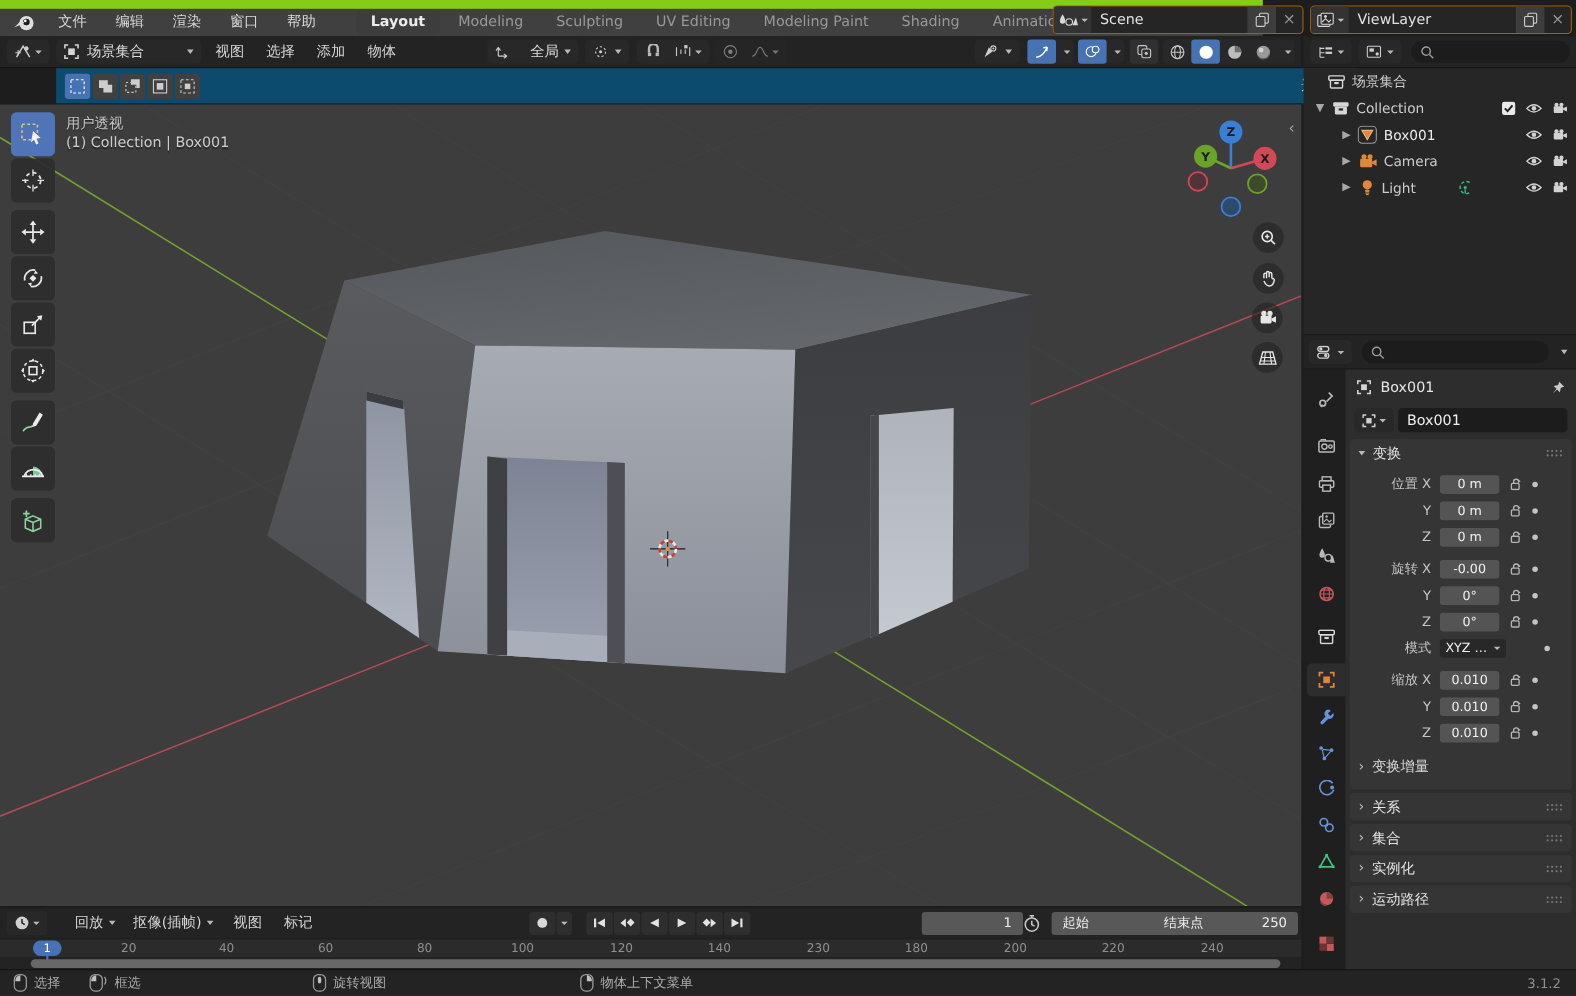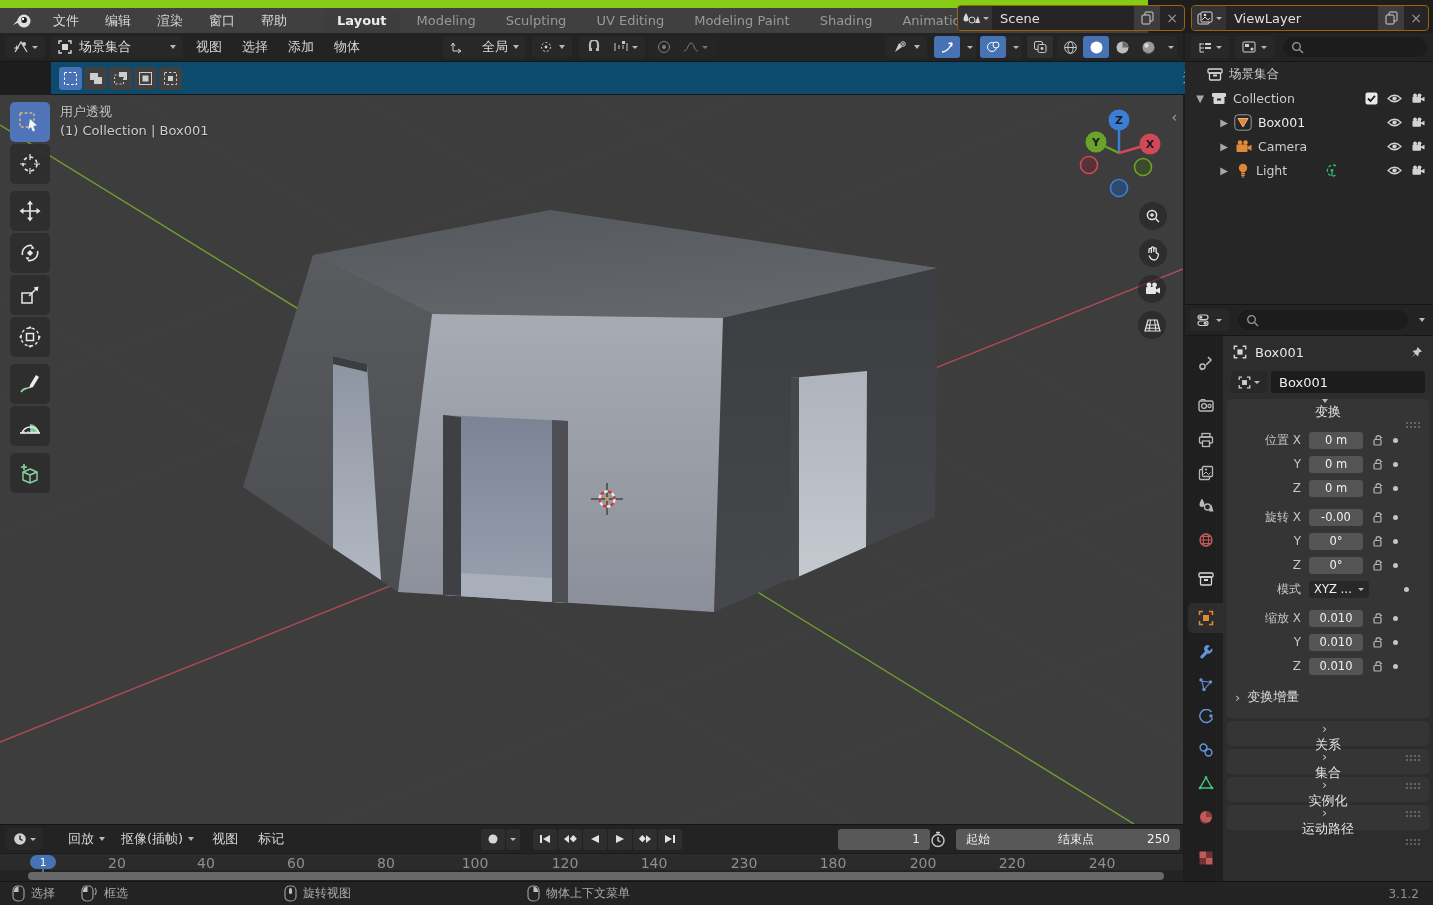--- a/index.html
+++ b/index.html
@@ -65,7 +65,7 @@
   .ptab{left:3px;width:35px;height:30px;display:flex;align-items:center;justify-content:center;border-radius:5px 0 0 5px;}
   .ptab.on{background:#2d2d2d;}
   .panel{background:#353535;border-radius:4px;margin:3px 4px;color:#dddddd;}
-  .panel-h{display:flex;align-items:center;height:25px;padding:0 8px;color:#e4e4e4;flex-direction:column;}
+  .panel-h{display:flex;align-items:center;height:25px;padding:0 8px;color:#e4e4e4;}
   .grip{margin-left:auto;opacity:.75;}
   .trow{display:flex;align-items:center;height:24px;padding-left:10px;}
   .tlabel{width:64px;text-align:right;color:#c6c6c6;font-size:12px;flex:none;margin-right:8px;}

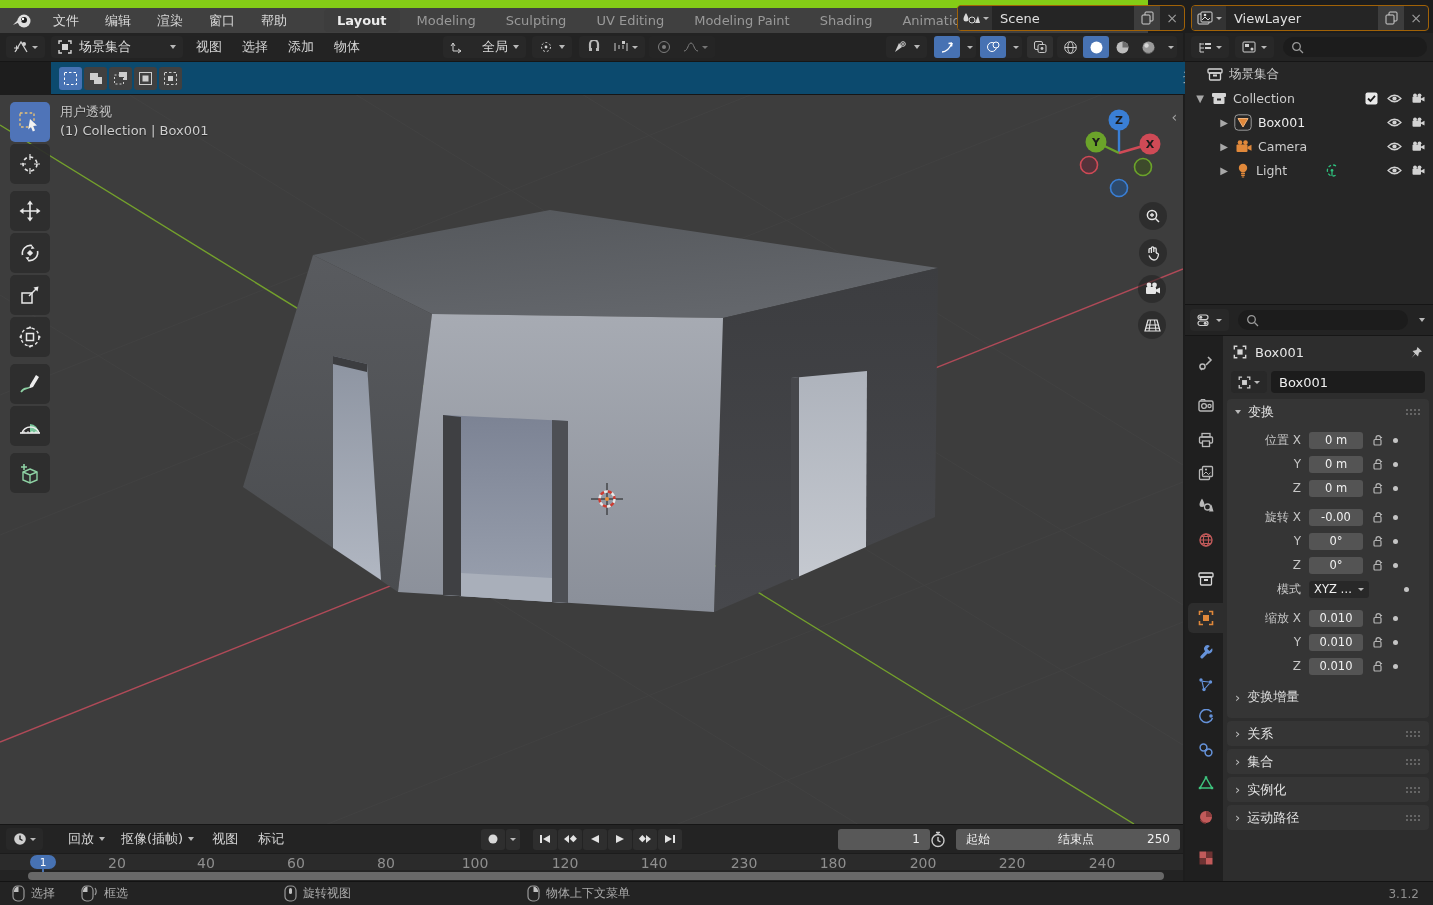--- a/index.html
+++ b/index.html
@@ -79,7 +79,7 @@
   #timeline{top:824px;left:0;width:1183px;height:57px;background:#232323;border-top:1px solid #161616;box-sizing:border-box;}
   #tlhead{height:28px;display:flex;align-items:center;}
   #tlruler{position:relative;height:16px;background:#2b2b2b;border-top:1px solid #1c1c1c;}
-  .rnum{position:absolute;top:1px;transform:translateX(-50%);color:#8f8f8f;font-size:14px;}
+  .rnum{position:absolute;top:1px;transform:translateX(-50%);color:#8f8f8f;font-size:11px;}
   .transport{width:24px;height:21px;background:#2e2e2e;border-radius:3px;display:flex;align-items:center;justify-content:center;margin-left:1px;}
   .numfield{background:#585858;border-radius:3px;height:21px;display:flex;align-items:center;color:#f0f0f0;font-size:12px;}
   #scrollbar{position:absolute;left:28px;top:47px;width:1136px;height:8px;border-radius:4px;background:#686868;}

